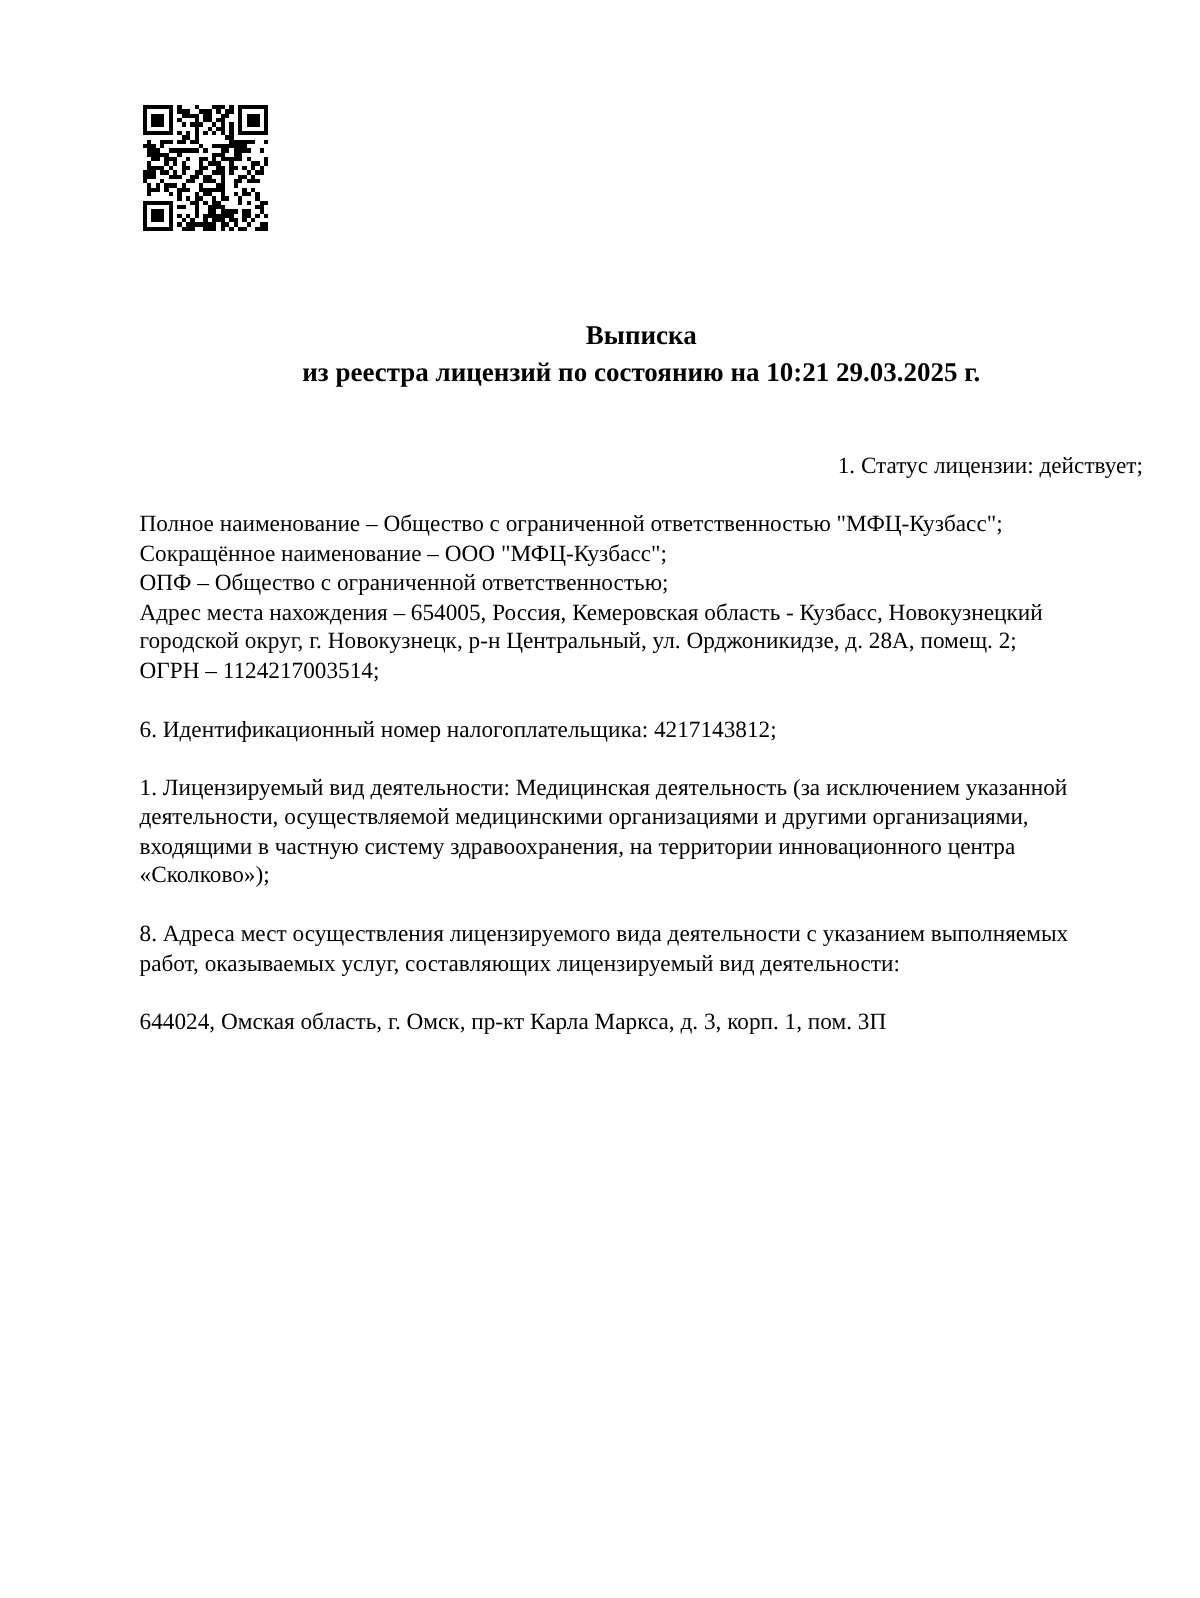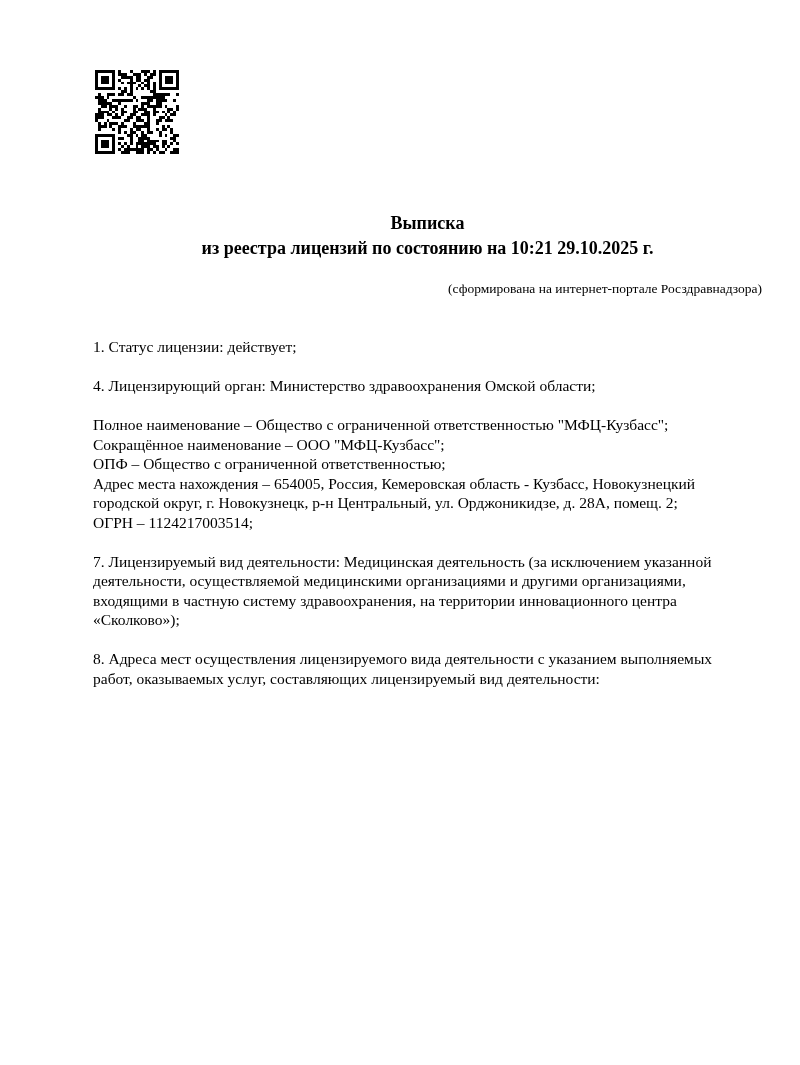--- a/index.html
+++ b/index.html
@@ -405,7 +405,7 @@
 
     <div class="title">
       <div>Выписка</div>
-      <div>из реестра лицензий по состоянию на 10:21 29.10.2025 г.</div>
+      <div>из реестра лицензий по состоянию на 10:21 29.03.2025 г.</div>
     </div>
 
     <div class="subtitle">(сформирована на интернет-портале Росздравнадзора)</div>

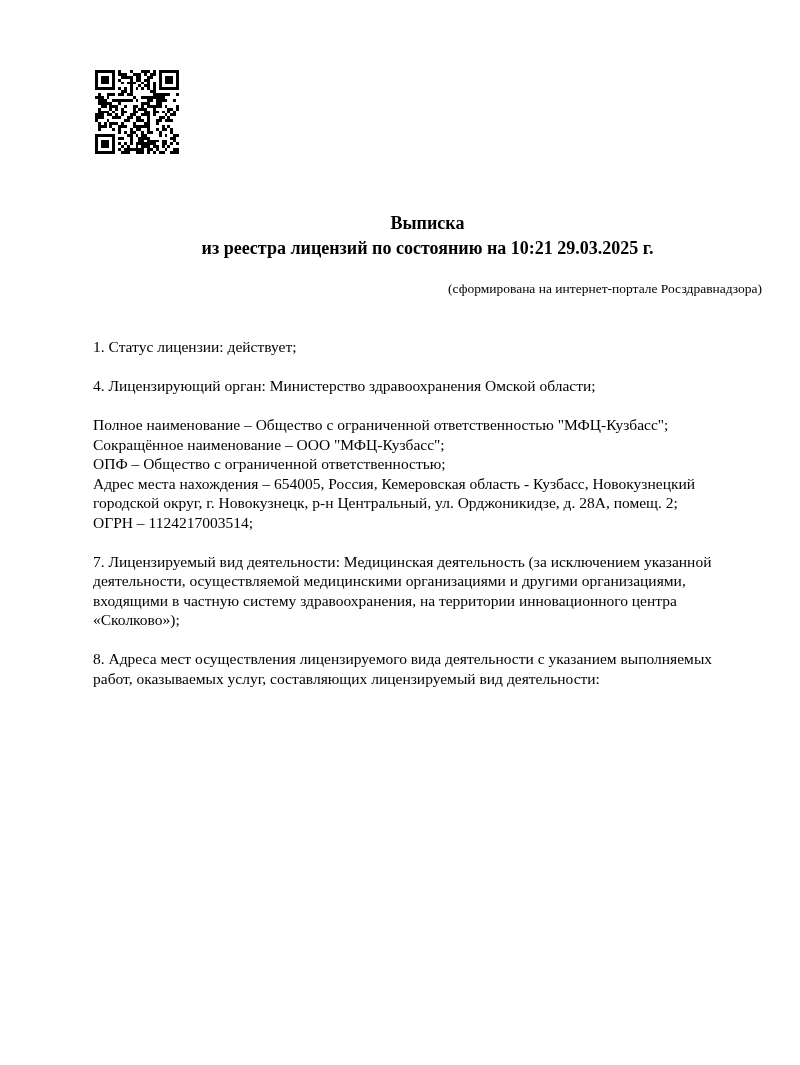--- a/index.html
+++ b/index.html
@@ -408,7 +408,6 @@
       <div>из реестра лицензий по состоянию на 10:21 29.03.2025 г.</div>
     </div>
 
-    <div class="subtitle">(сформирована на интернет-портале Росздравнадзора)</div>
 
     <p class="para first">1. Статус лицензии: действует;</p>
 

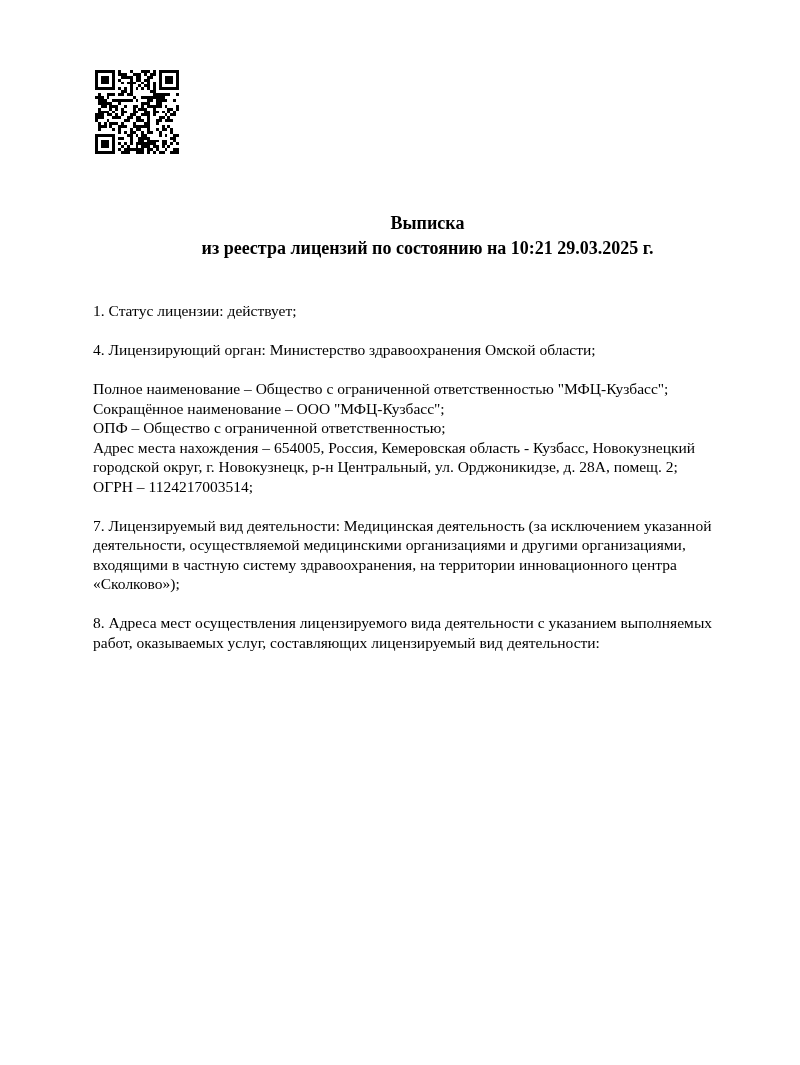--- a/index.html
+++ b/index.html
@@ -59,6 +59,7 @@
   }
   p.para.first {
     margin-top: 40px;
+    text-align: right;
   }
 </style>
 </head>

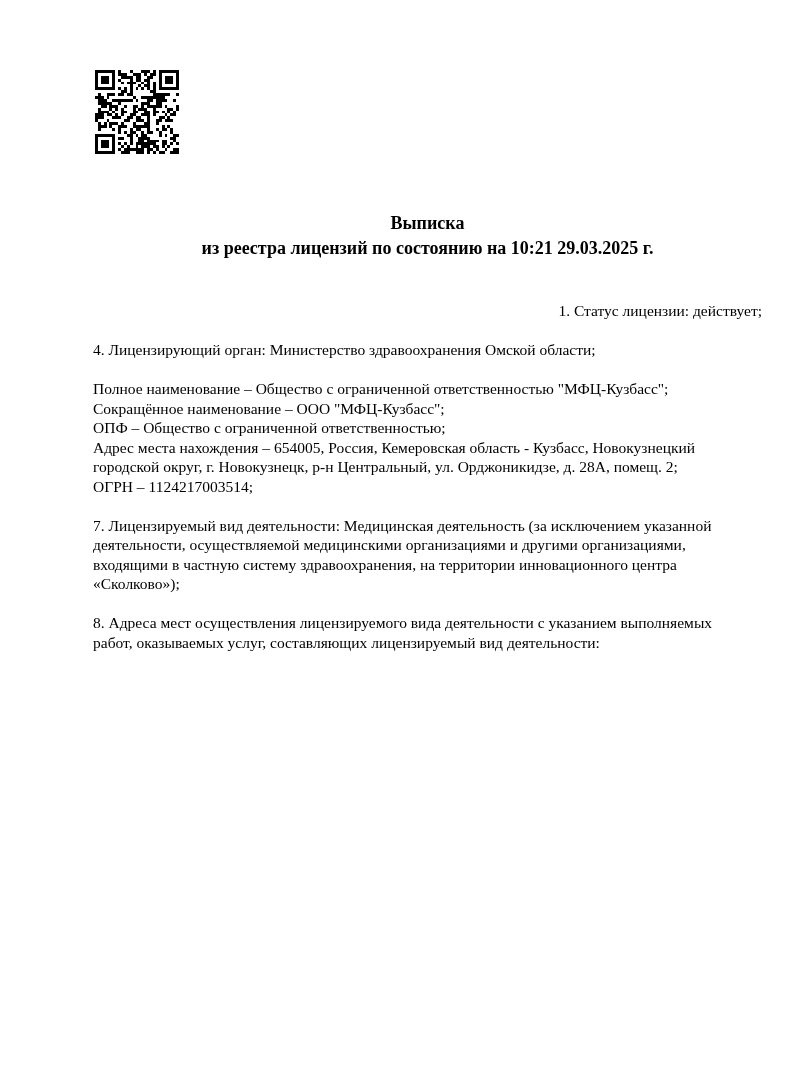--- a/index.html
+++ b/index.html
@@ -414,7 +414,6 @@
 
 
 
-    <p class="para">4. Лицензирующий орган: Министерство здравоохранения Омской области;</p>
 
 
     <p class="para">Полное наименование – Общество с ограниченной ответственностью "МФЦ-Кузбасс";

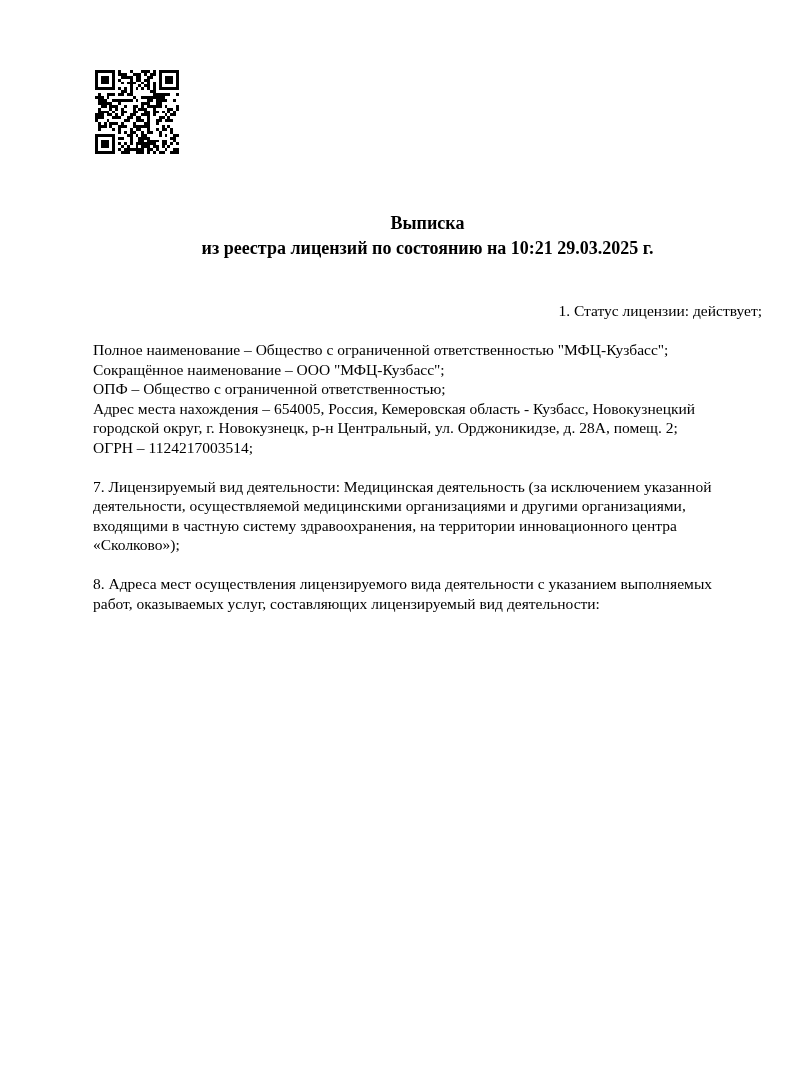--- a/index.html
+++ b/index.html
@@ -423,6 +423,7 @@
 городской округ, г. Новокузнецк, р-н Центральный, ул. Орджоникидзе, д. 28А, помещ. 2;
 ОГРН – 1124217003514;</p>
 
+    <p class="para">6. Идентификационный номер налогоплательщика: 4217143812;</p>
 
     <p class="para">7. Лицензируемый вид деятельности: Медицинская деятельность (за исключением указанной
 деятельности, осуществляемой медицинскими организациями и другими организациями,

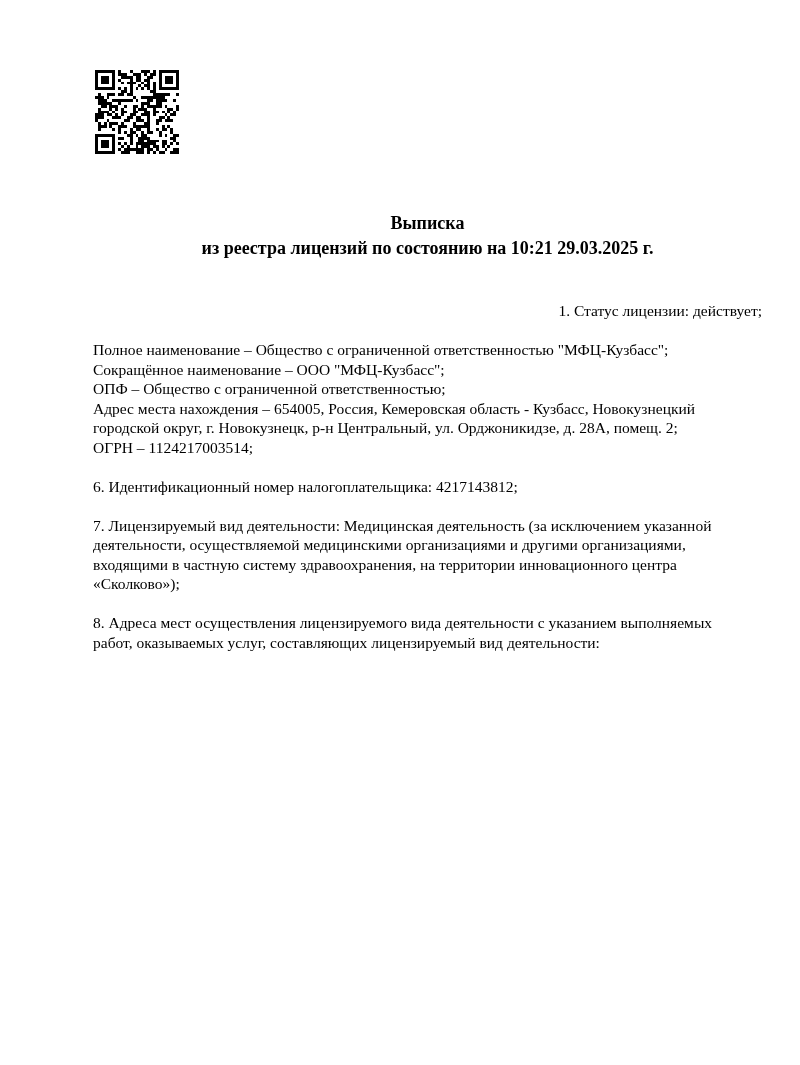--- a/index.html
+++ b/index.html
@@ -425,7 +425,7 @@
 
     <p class="para">6. Идентификационный номер налогоплательщика: 4217143812;</p>
 
-    <p class="para">7. Лицензируемый вид деятельности: Медицинская деятельность (за исключением указанной
+    <p class="para">1. Лицензируемый вид деятельности: Медицинская деятельность (за исключением указанной
 деятельности, осуществляемой медицинскими организациями и другими организациями,
 входящими в частную систему здравоохранения, на территории инновационного центра
 «Сколково»);</p>

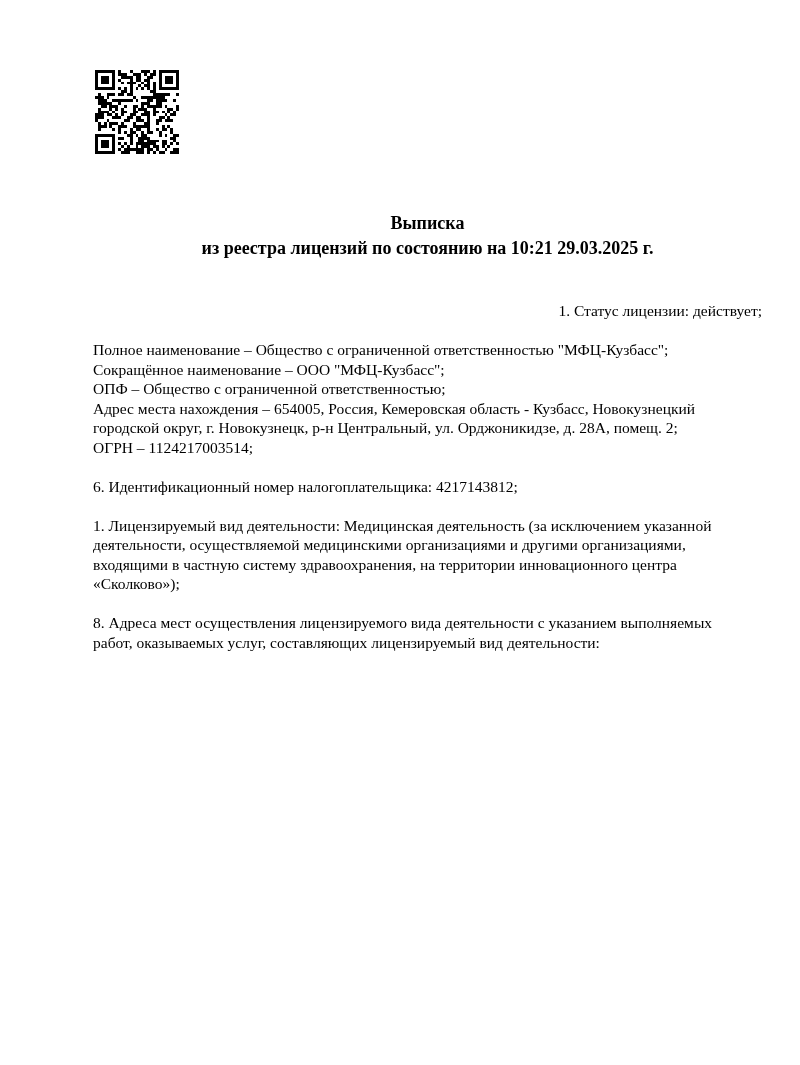--- a/index.html
+++ b/index.html
@@ -433,6 +433,7 @@
     <p class="para">8. Адреса мест осуществления лицензируемого вида деятельности с указанием выполняемых
 работ, оказываемых услуг, составляющих лицензируемый вид деятельности:</p>
 
+    <p class="para">644024, Омская область, г. Омск, пр-кт Карла Маркса, д. 3, корп. 1, пом. 3П</p>
 
   </div>
 </div>

